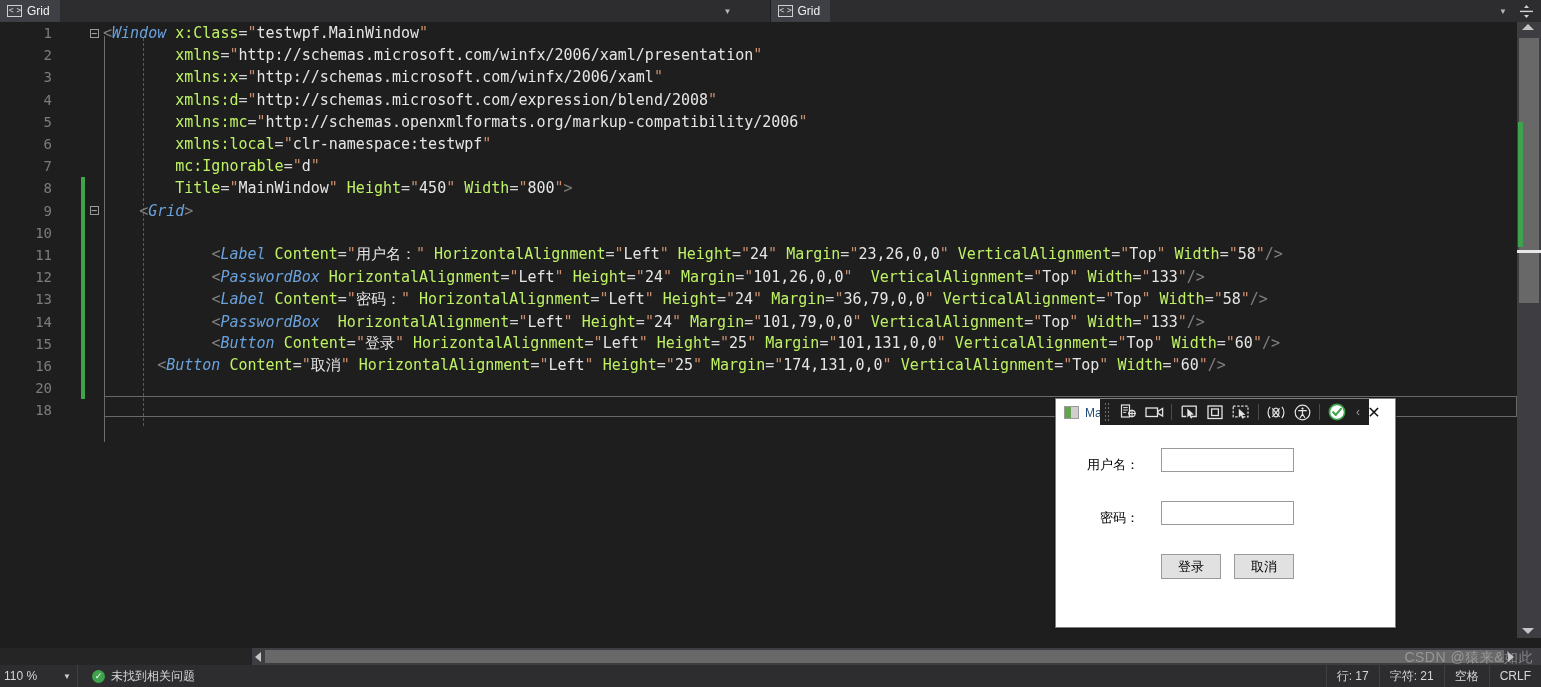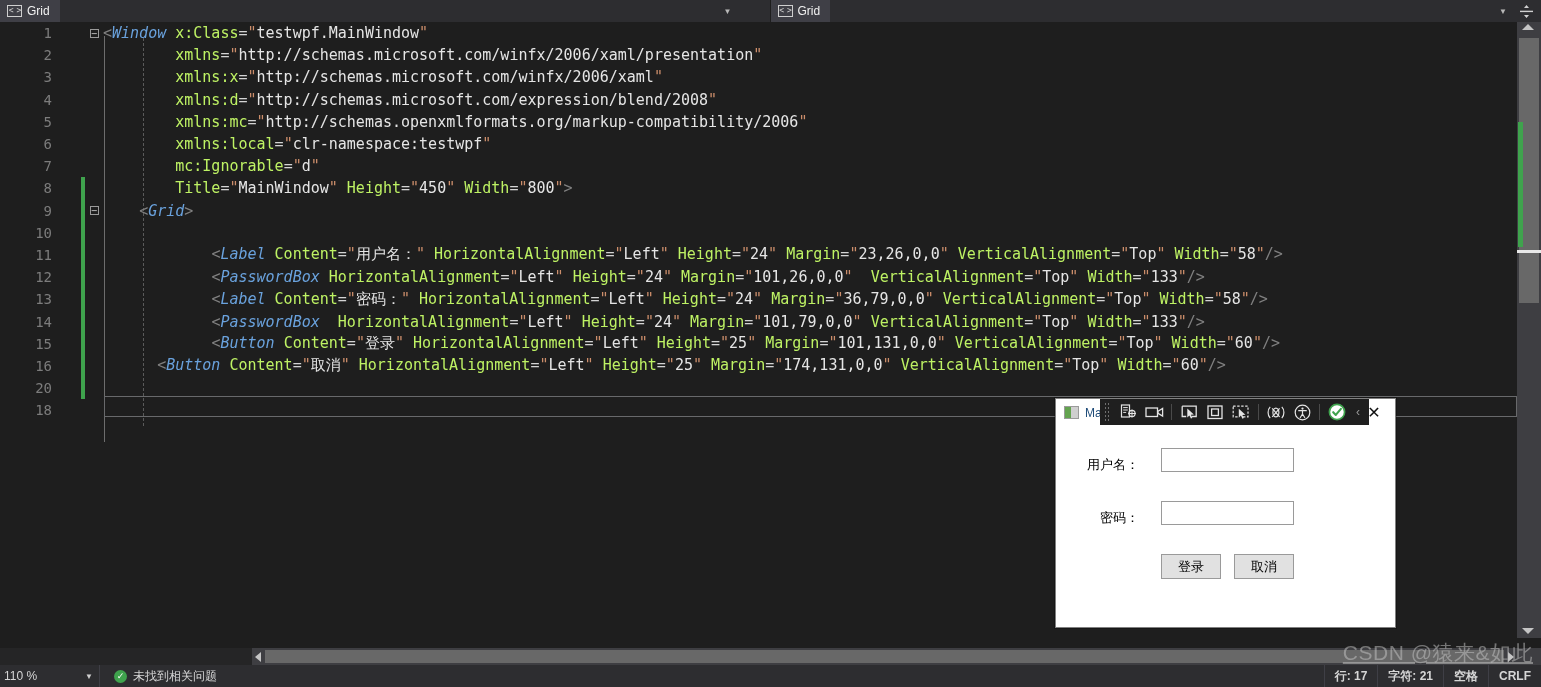--- a/index.html
+++ b/index.html
@@ -276,11 +276,10 @@
     position: absolute;
     right: 8px; bottom: 20px;
     color: rgba(190,190,190,0.55);
-    font-size: 21px;
+    font-size: 14px;
     letter-spacing: 0.5px;
     white-space: nowrap;
     pointer-events: none;
-    text-decoration: underline;
   }
 
   

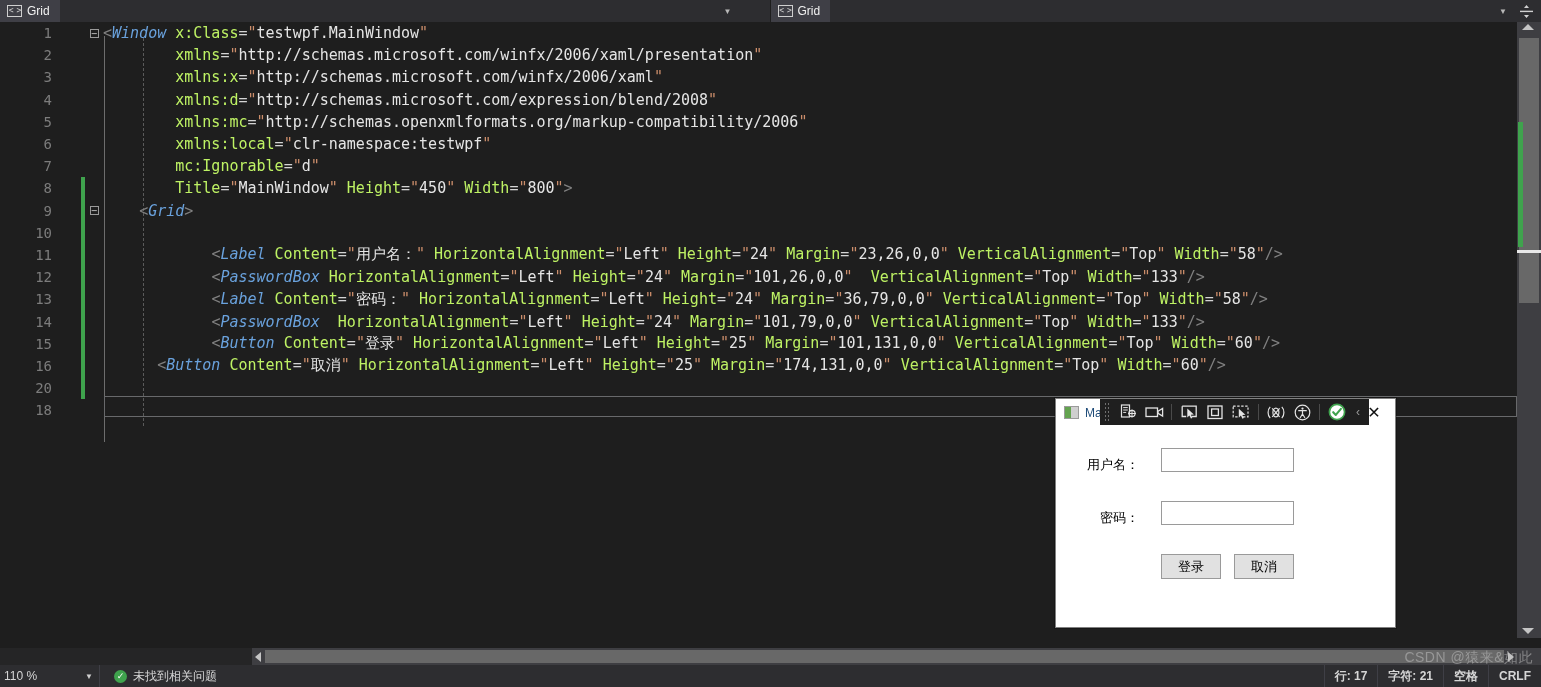--- a/index.html
+++ b/index.html
@@ -237,7 +237,7 @@
     font-size: 12px;
   }
   .zoom-box {
-    width: 100px;
+    width: 78px;
     display: flex; align-items: center; justify-content: space-between;
     padding: 0 6px 0 4px;
     box-sizing: border-box;

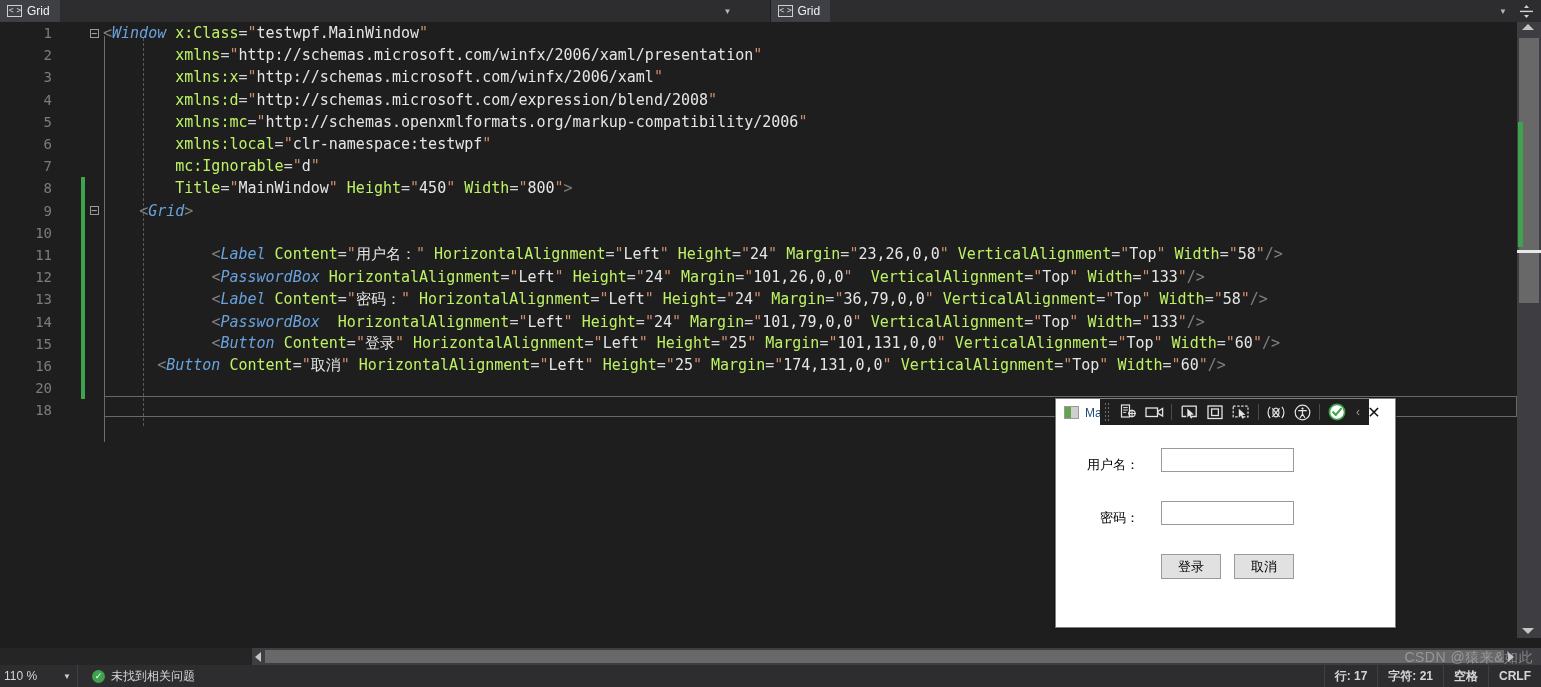--- a/index.html
+++ b/index.html
@@ -268,7 +268,6 @@
     display: flex; align-items: center;
     border-left: 1px solid #3f3f46;
     white-space: nowrap;
-    font-weight: bold;
   }
 
   

